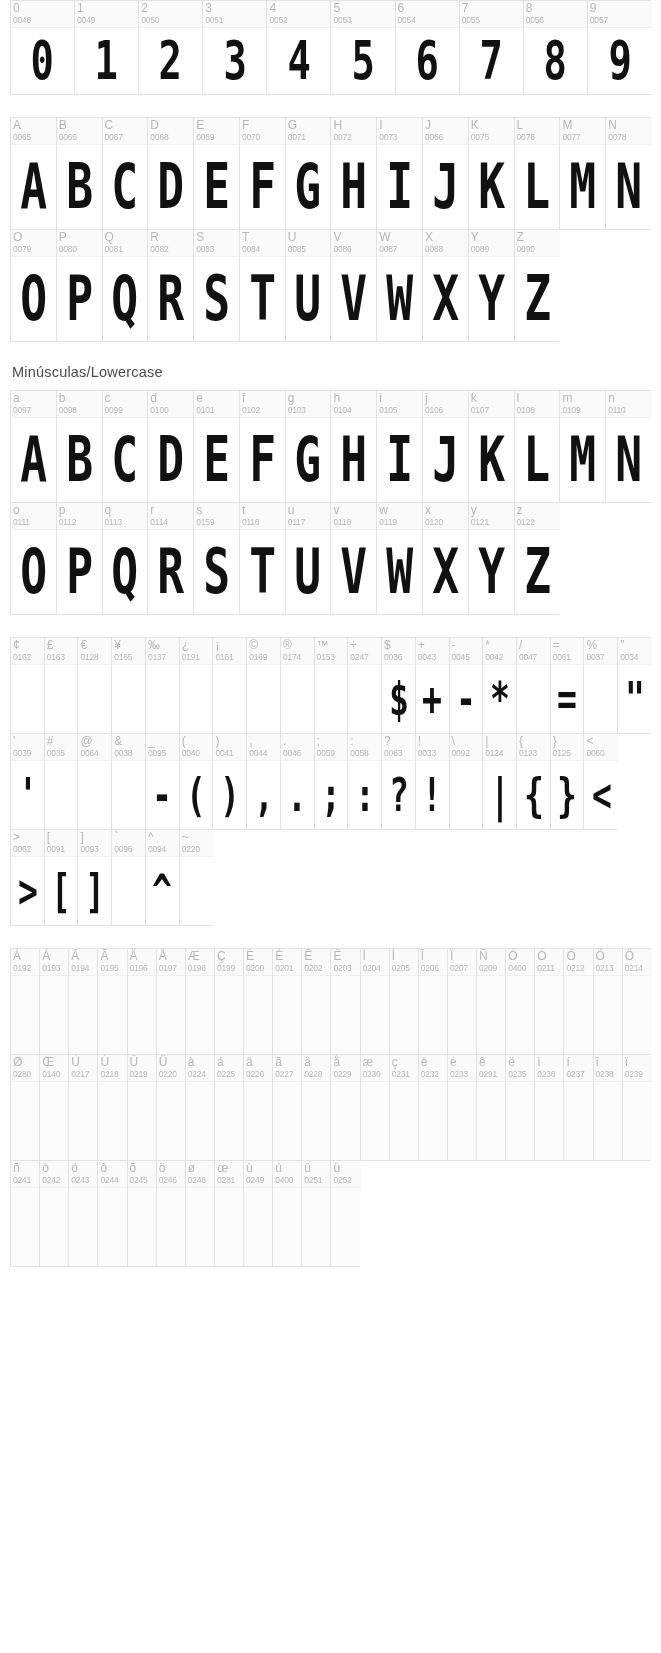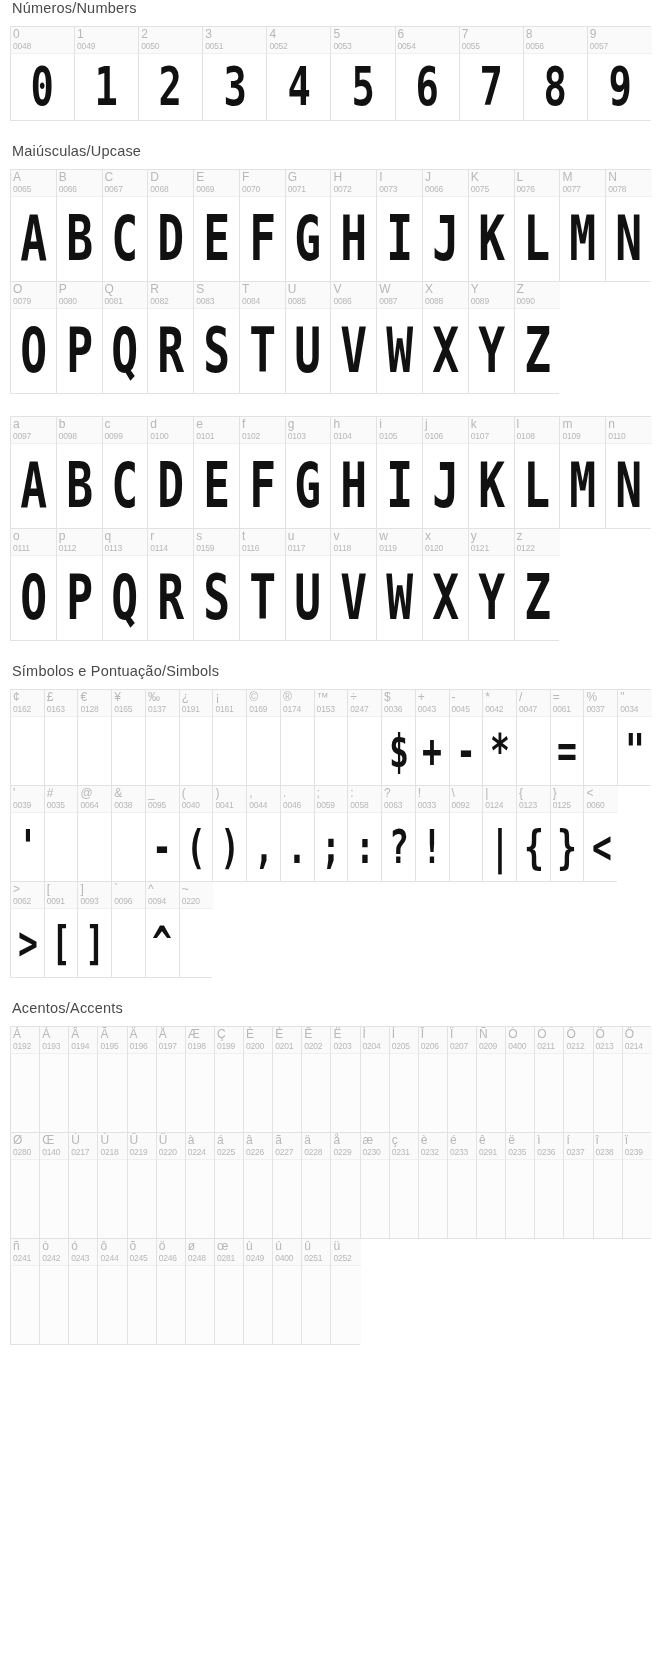--- a/index.html
+++ b/index.html
@@ -118,7 +118,6 @@
 <div class="page">
   <div id="sections-root">
       <div class="section">
-        <div class="section-title">Números/Numbers</div>
         <div class="rows">
           <div class="glyph-row row-num" style="width: 641px;">
             <div class="cell" style="width: 64.1px; flex: 0 0 64.1px;">

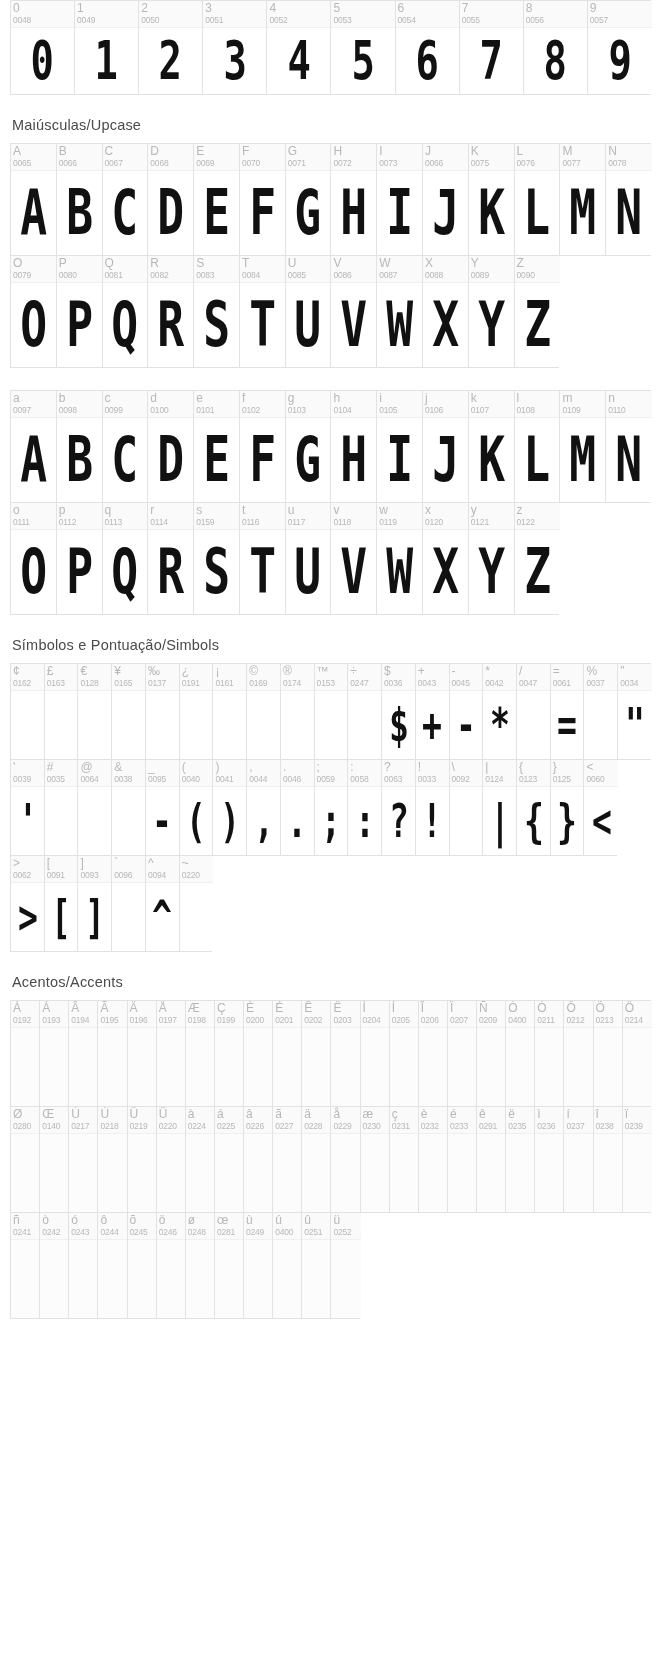--- a/index.html
+++ b/index.html
@@ -214,7 +214,6 @@
         </div>
       </div>
       <div class="section">
-        <div class="section-title">Maiúsculas/Upcase</div>
         <div class="rows">
           <div class="glyph-row row-upper" style="width: 641px;">
             <div class="cell" style="width: 45.7857px; flex: 0 0 45.7857px;">

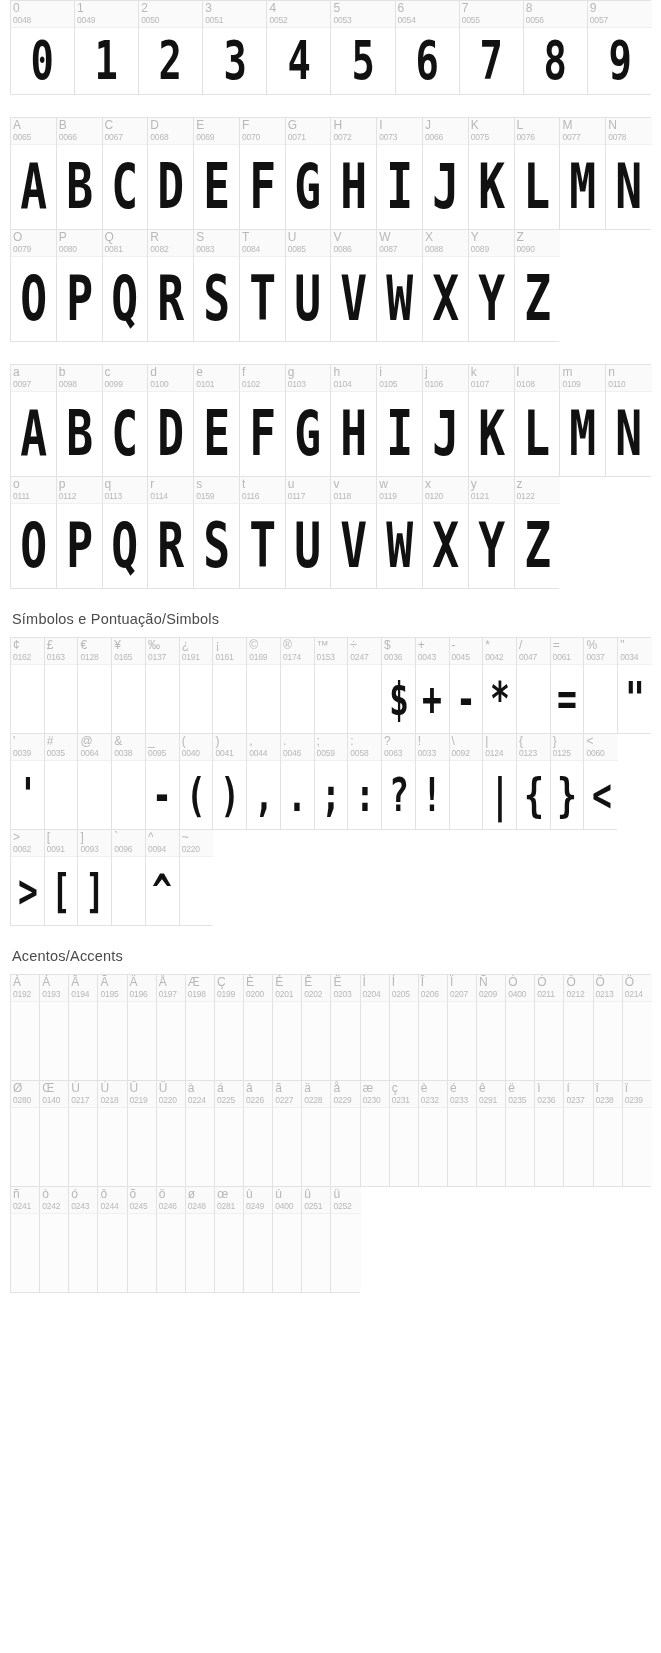--- a/index.html
+++ b/index.html
@@ -456,6 +456,7 @@
         </div>
       </div>
       <div class="section">
+        <div class="section-title">Minúsculas/Lowercase</div>
         <div class="rows">
           <div class="glyph-row row-lower" style="width: 641px;">
             <div class="cell" style="width: 45.7857px; flex: 0 0 45.7857px;">

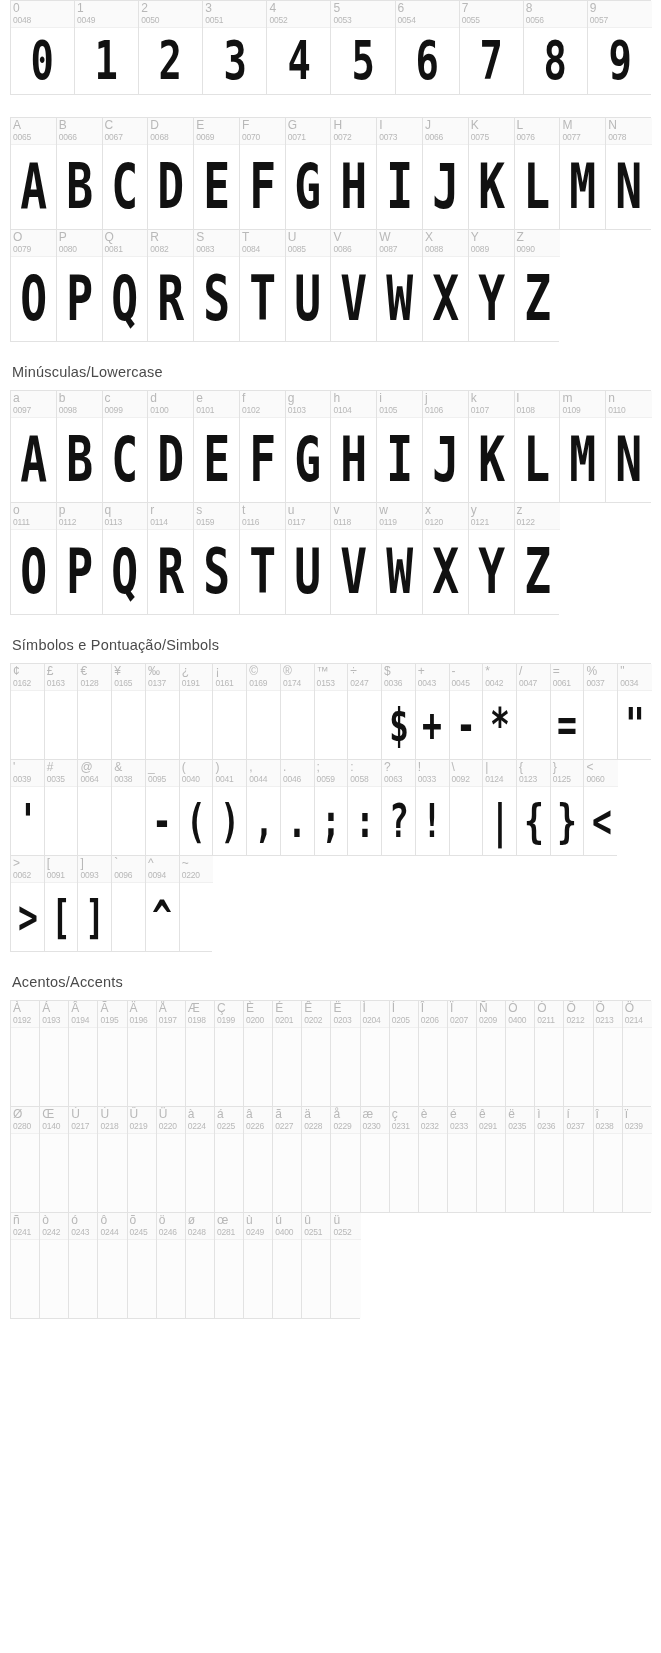--- a/index.html
+++ b/index.html
@@ -699,7 +699,6 @@
         </div>
       </div>
       <div class="section">
-        <div class="section-title">Símbolos e Pontuação/Simbols</div>
         <div class="rows">
           <div class="glyph-row row-sym" style="width: 641px;">
             <div class="cell" style="width: 33.7368px; flex: 0 0 33.7368px;">

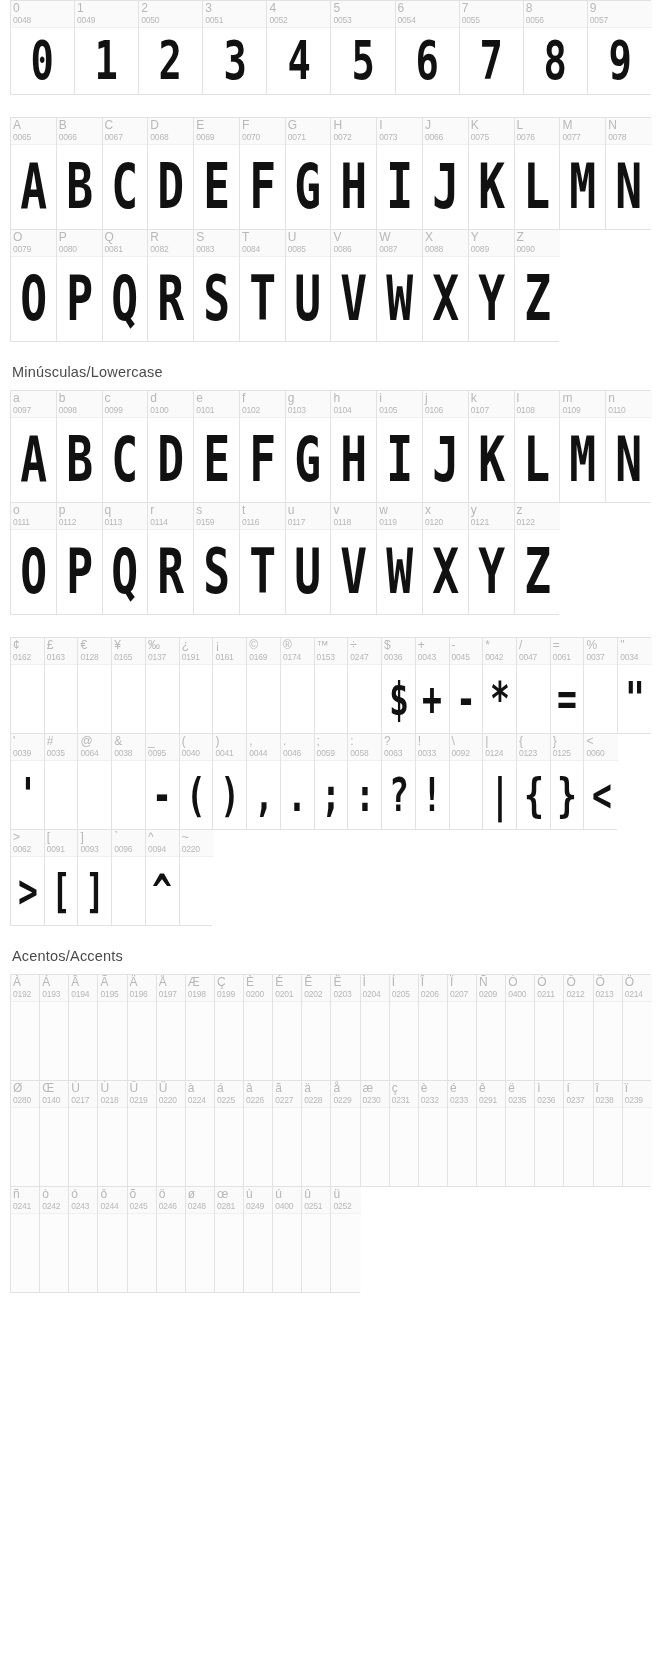--- a/index.html
+++ b/index.html
@@ -1096,7 +1096,6 @@
         </div>
       </div>
       <div class="section">
-        <div class="section-title">Acentos/Accents</div>
         <div class="rows">
           <div class="glyph-row row-acc" style="width: 641px;">
             <div class="cell" style="width: 29.1364px; flex: 0 0 29.1364px;">

